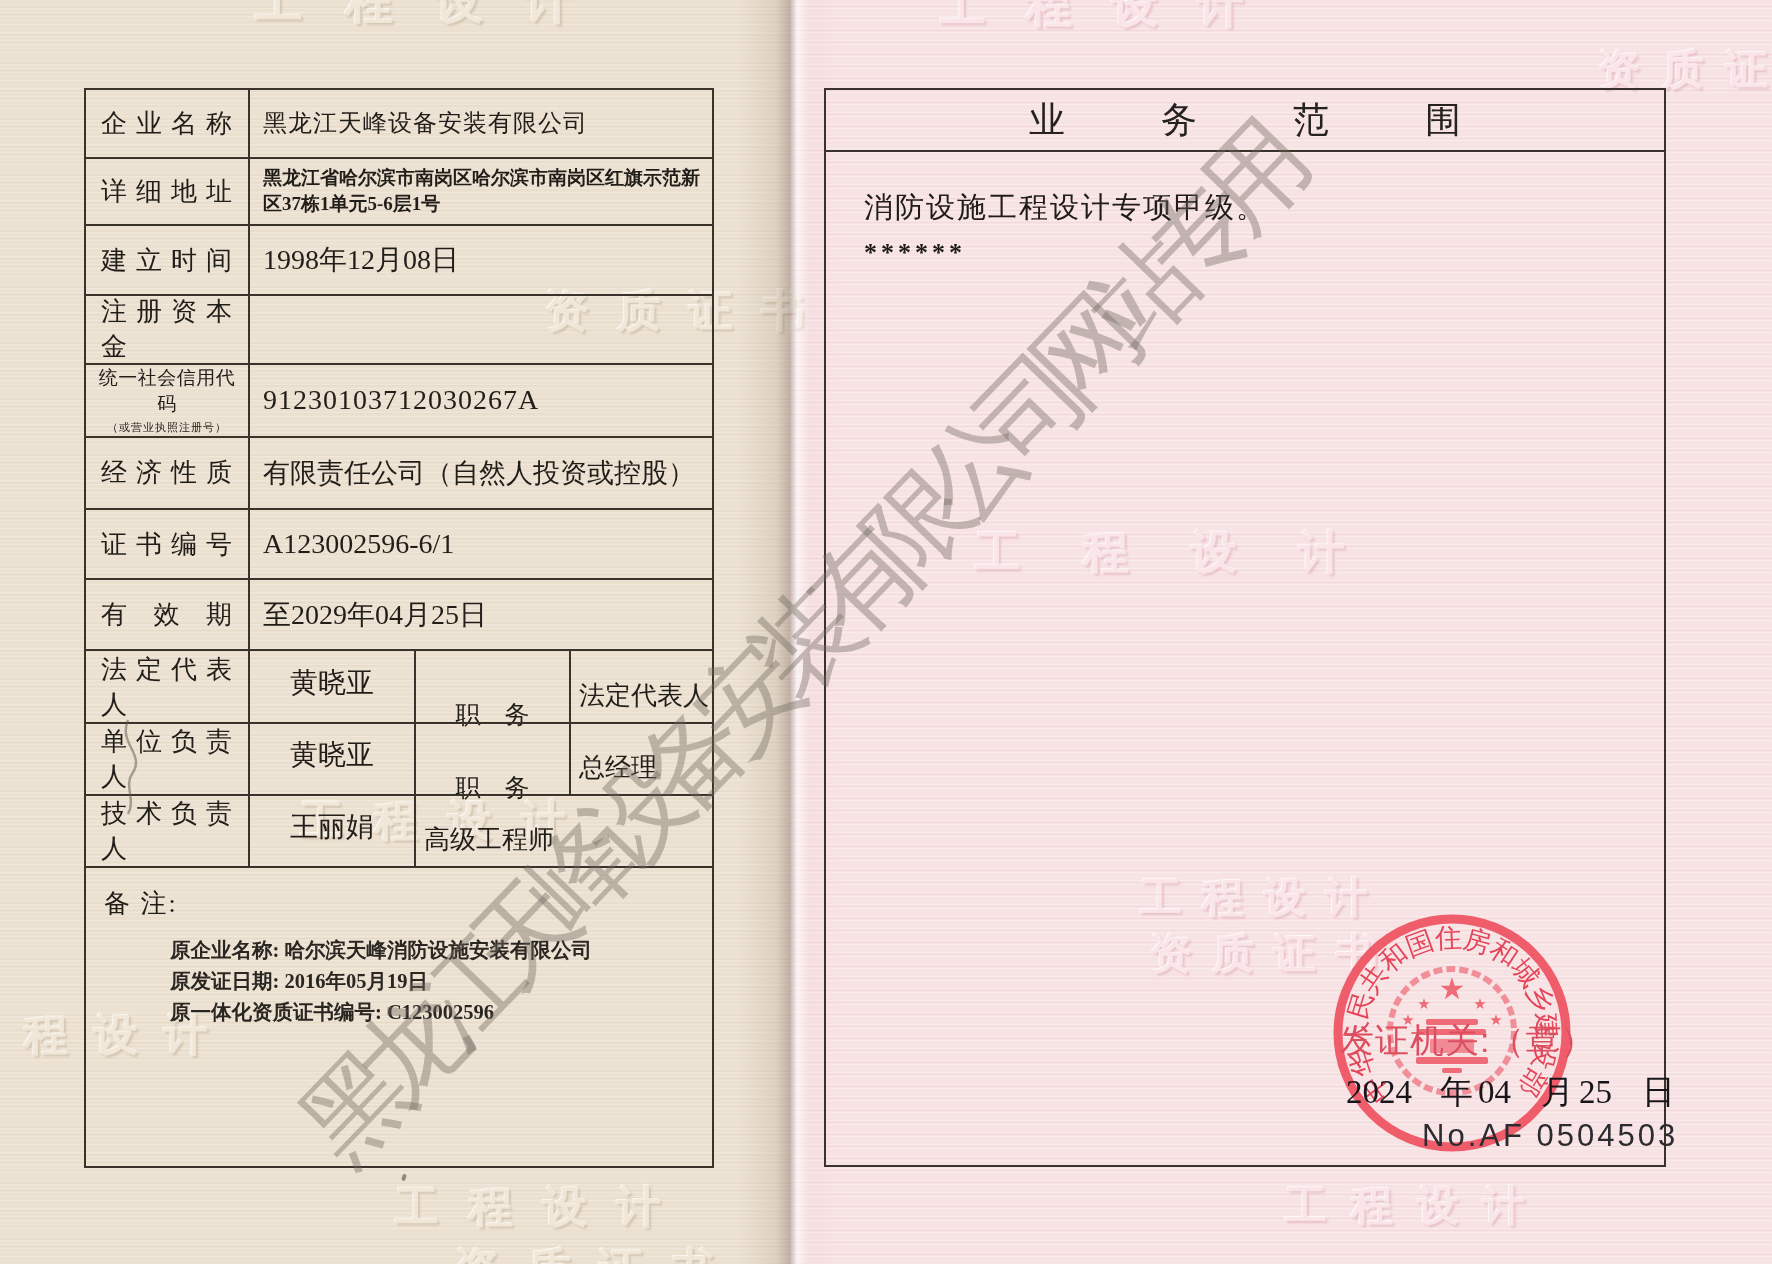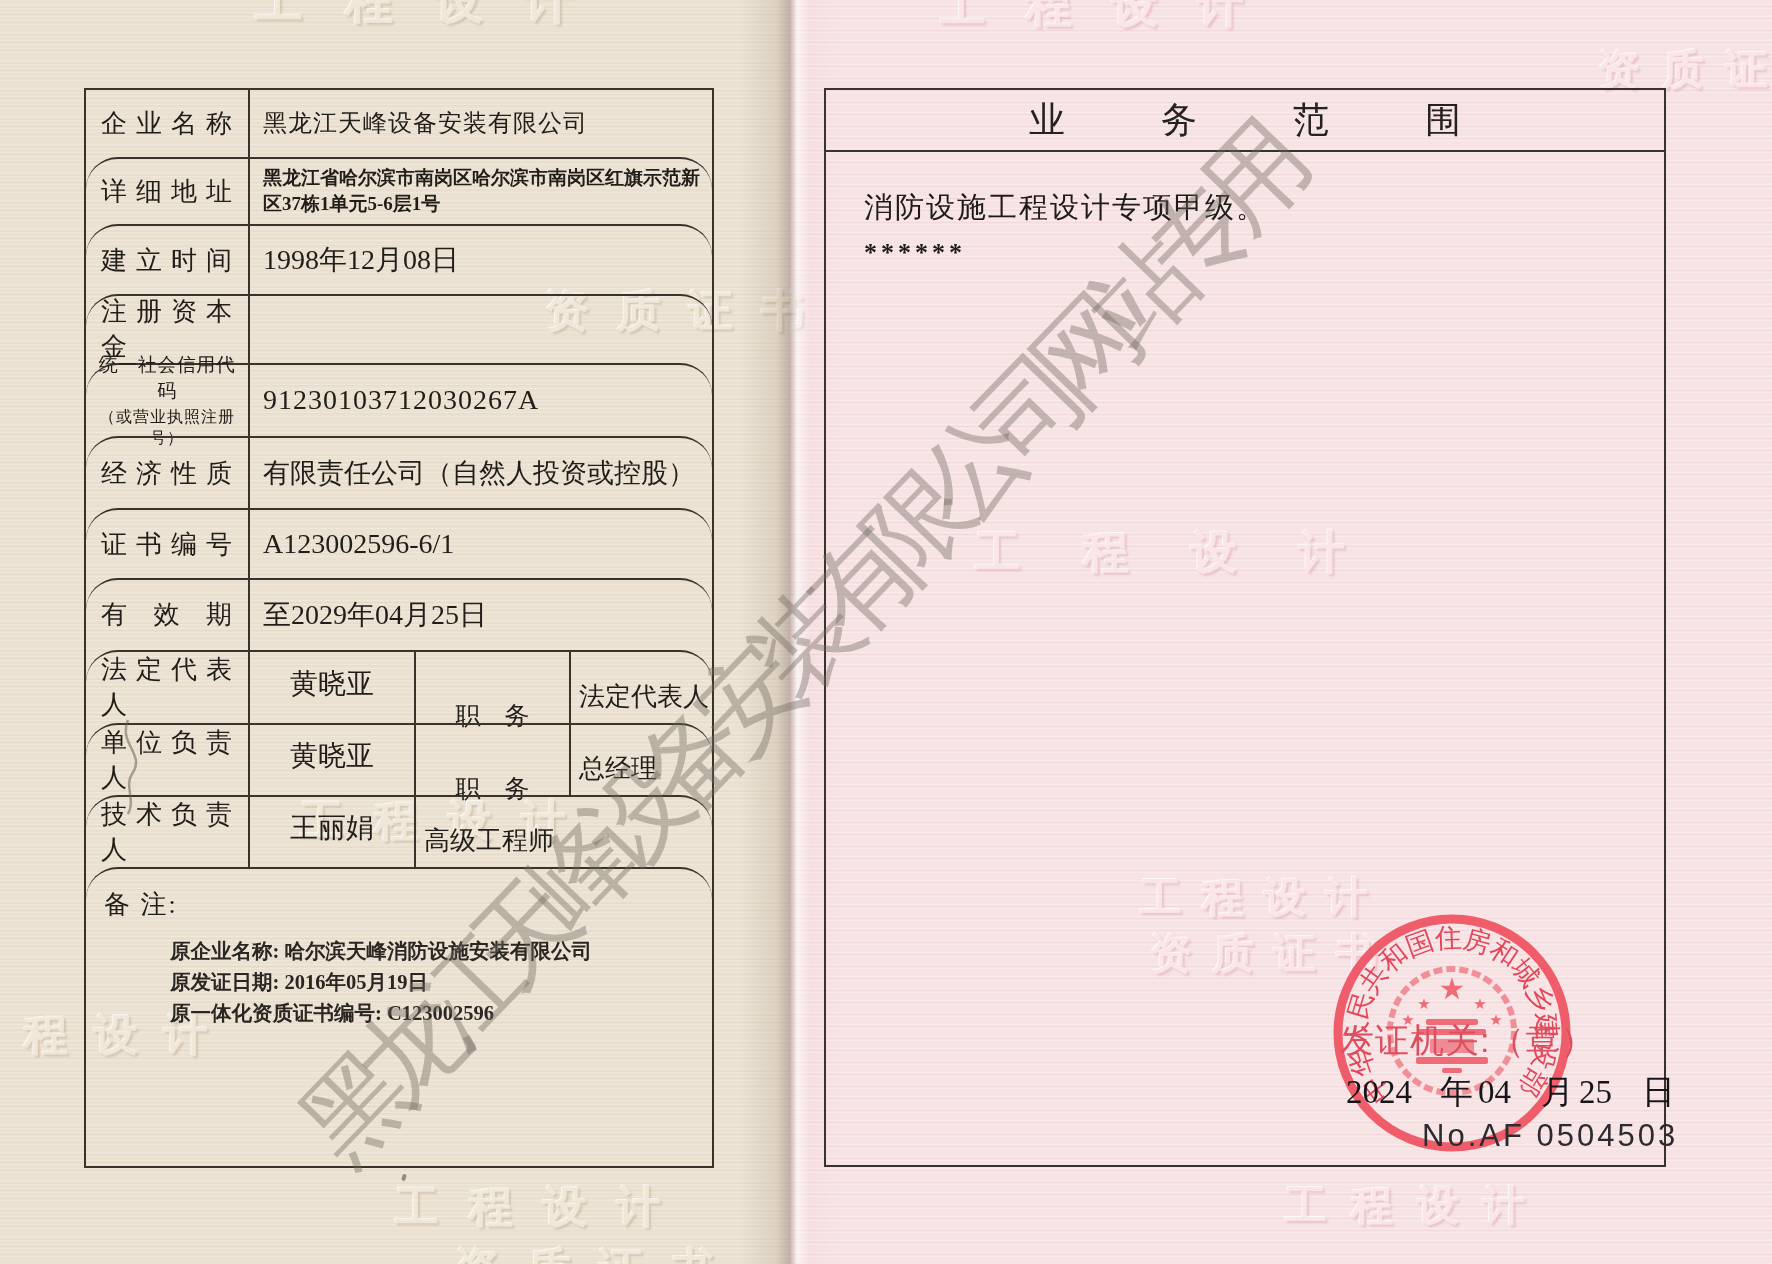--- a/index.html
+++ b/index.html
@@ -34,7 +34,7 @@
   
   .tbl{position:absolute; left:84px; top:88px; width:630px; height:1080px; z-index:5;
     border:2px solid #3a332b; box-sizing:border-box; display:flex; flex-direction:column;}
-  .trow{display:flex; box-sizing:border-box;border-radius:32px;}
+  .trow{display:flex; box-sizing:border-box;}
   .trow + .trow{border-top:2px solid #3a332b;}
   .tlabel{width:164px; border-right:2px solid #3a332b; box-sizing:border-box;
     display:flex; align-items:center; padding:0 15px; font-size:26px; letter-spacing:1px;}

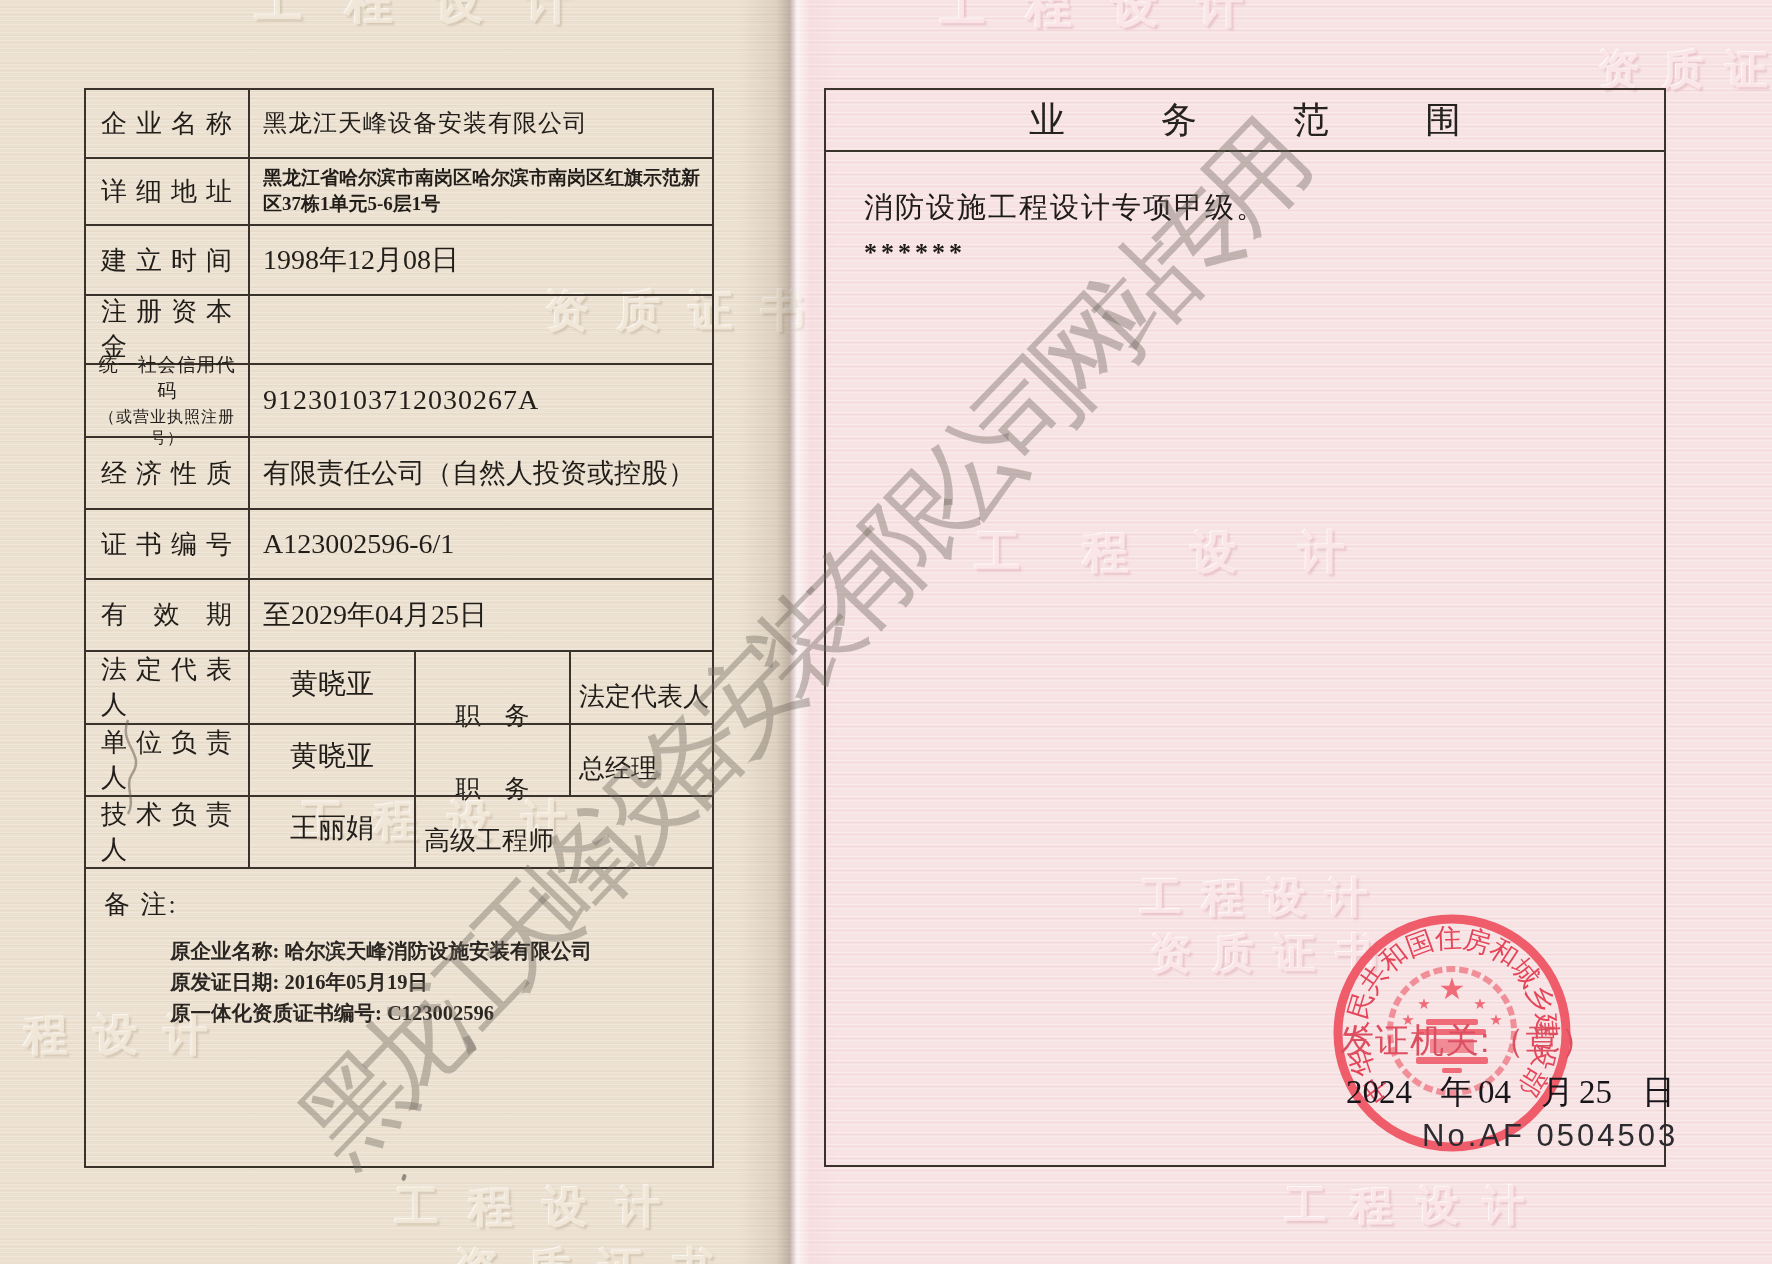--- a/index.html
+++ b/index.html
@@ -44,7 +44,7 @@
   .v-addr{font-size:19px; font-weight:bold; line-height:1.4; padding-right:10px;}
   .lbl-code{flex-direction:column; justify-content:center; align-items:flex-start; padding:0 8px;}
   .lbl-code .l1{font-size:19px; letter-spacing:.5px; width:100%; text-align:center;}
-  .lbl-code .l2{font-size:16px; width:100%; text-align:center; margin-top:3px;}
+  .lbl-code .l2{font-size:11px; width:100%; text-align:center; margin-top:3px;}
   .pcell-name{width:142px; border-right:2px solid #3a332b; box-sizing:border-box;
     display:flex; align-items:flex-end; padding:0 0 20px 16px; font-size:28px;margin-left:24px;}
   .pcell-mid{width:155px; border-right:2px solid #3a332b; box-sizing:border-box;

